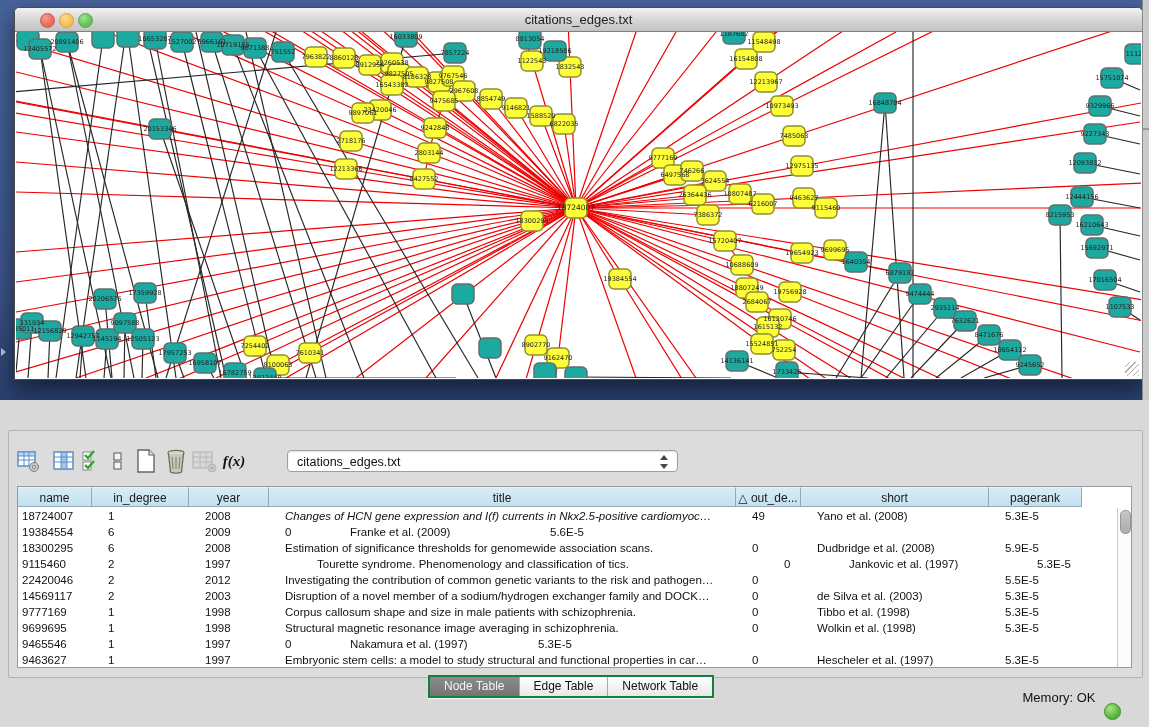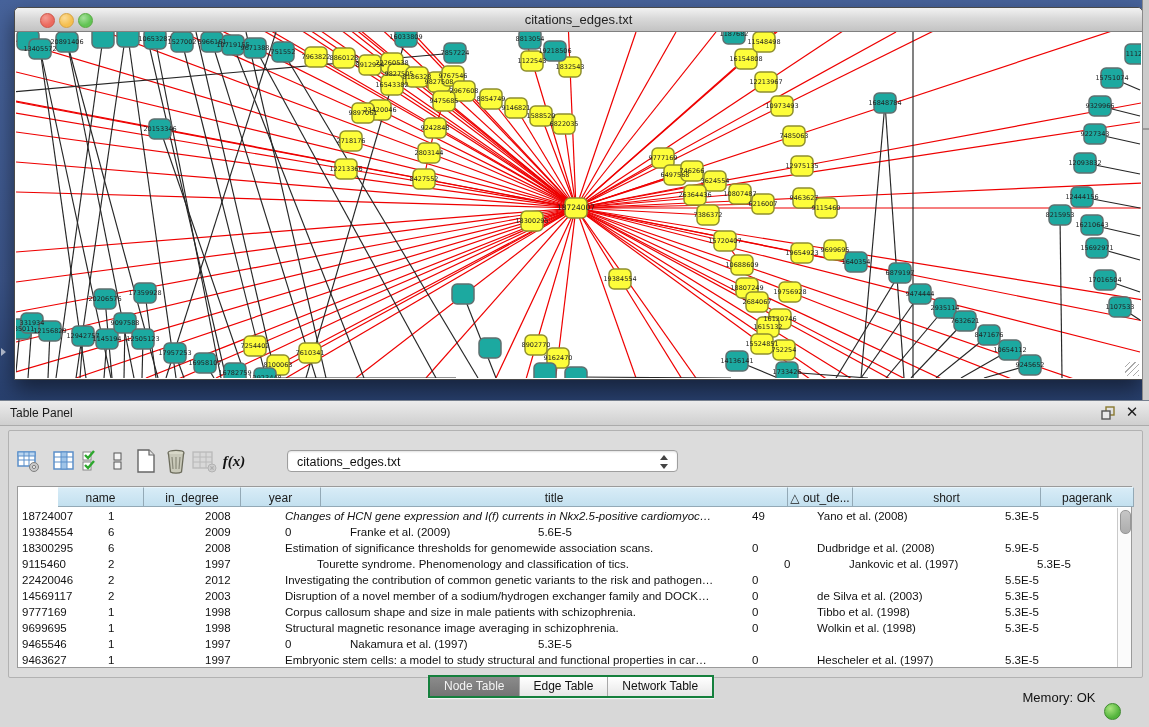--- a/index.html
+++ b/index.html
@@ -541,16 +541,6 @@
 </div>
 
 <div class="tpanel">
-  <div class="phead">
-    <span class="ptitle">Table Panel</span>
-    <span class="float-ic">
-      <svg width="16" height="16" viewBox="0 0 16 16">
-        <rect x="6" y="2" width="8" height="8" fill="none" stroke="#8A7A30" stroke-width="1.4"></rect>
-        <rect x="2" y="6" width="8" height="8" fill="#E9E9E9" stroke="#555" stroke-width="1.4"></rect>
-      </svg>
-    </span>
-    <span class="close-ic">✕</span>
-  </div>
 
   <div class="inset"></div>
 

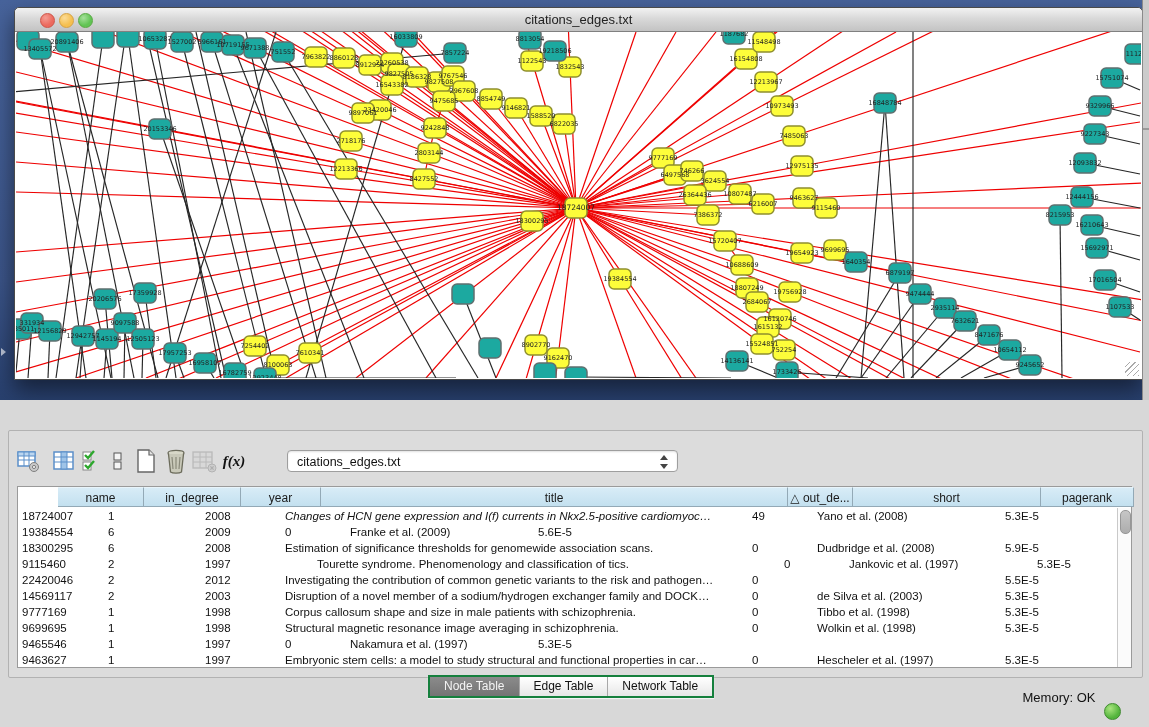--- a/index.html
+++ b/index.html
@@ -607,7 +607,7 @@
 
   <div class="ttable">
     <div class="thead" id="t-head">
-        <div class="th" style="width: 86px; margin-left: 40px;">name</div>
+        <div class="th" style="width: 74px;">name</div>
         <div class="th" style="width: 97px;">in_degree</div>
         <div class="th" style="width: 80px;">year</div>
         <div class="th" style="width: 467px;">title</div>

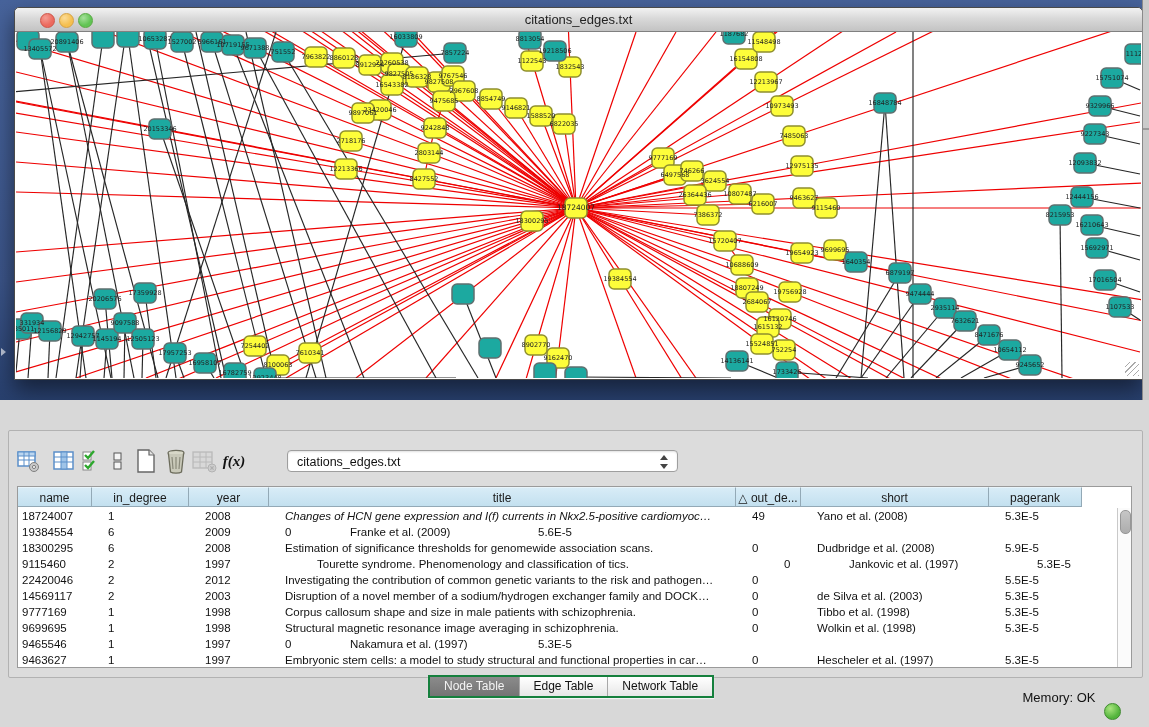--- a/index.html
+++ b/index.html
@@ -631,7 +631,7 @@
           <div class="td" style="width: 80px;">2009</div>
           <div class="td" style="width: 65px;">0</div>
           <div class="td" style="width: 188px;">Franke et al. (2009)</div>
-          <div class="td" style="width: 93px;">5.6E-5</div>
+          <div class="td" style="width: 93px; margin-left: 12px;">5.6E-5</div>
         </div>
         <div class="tr">
           <div class="td" style="width: 86px;">18300295</div>

